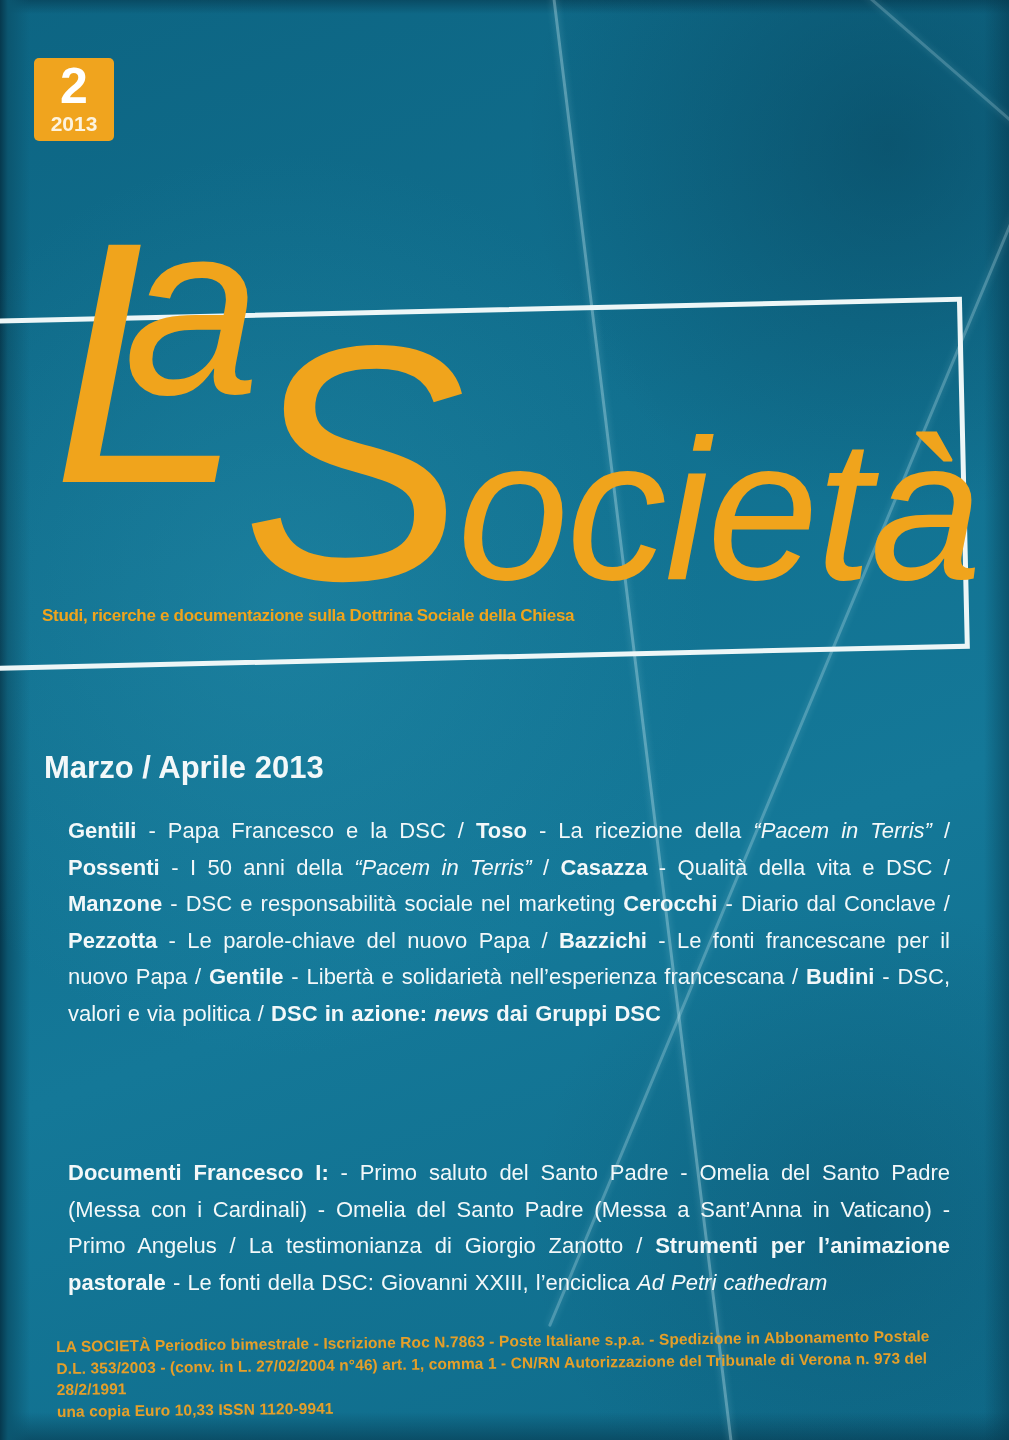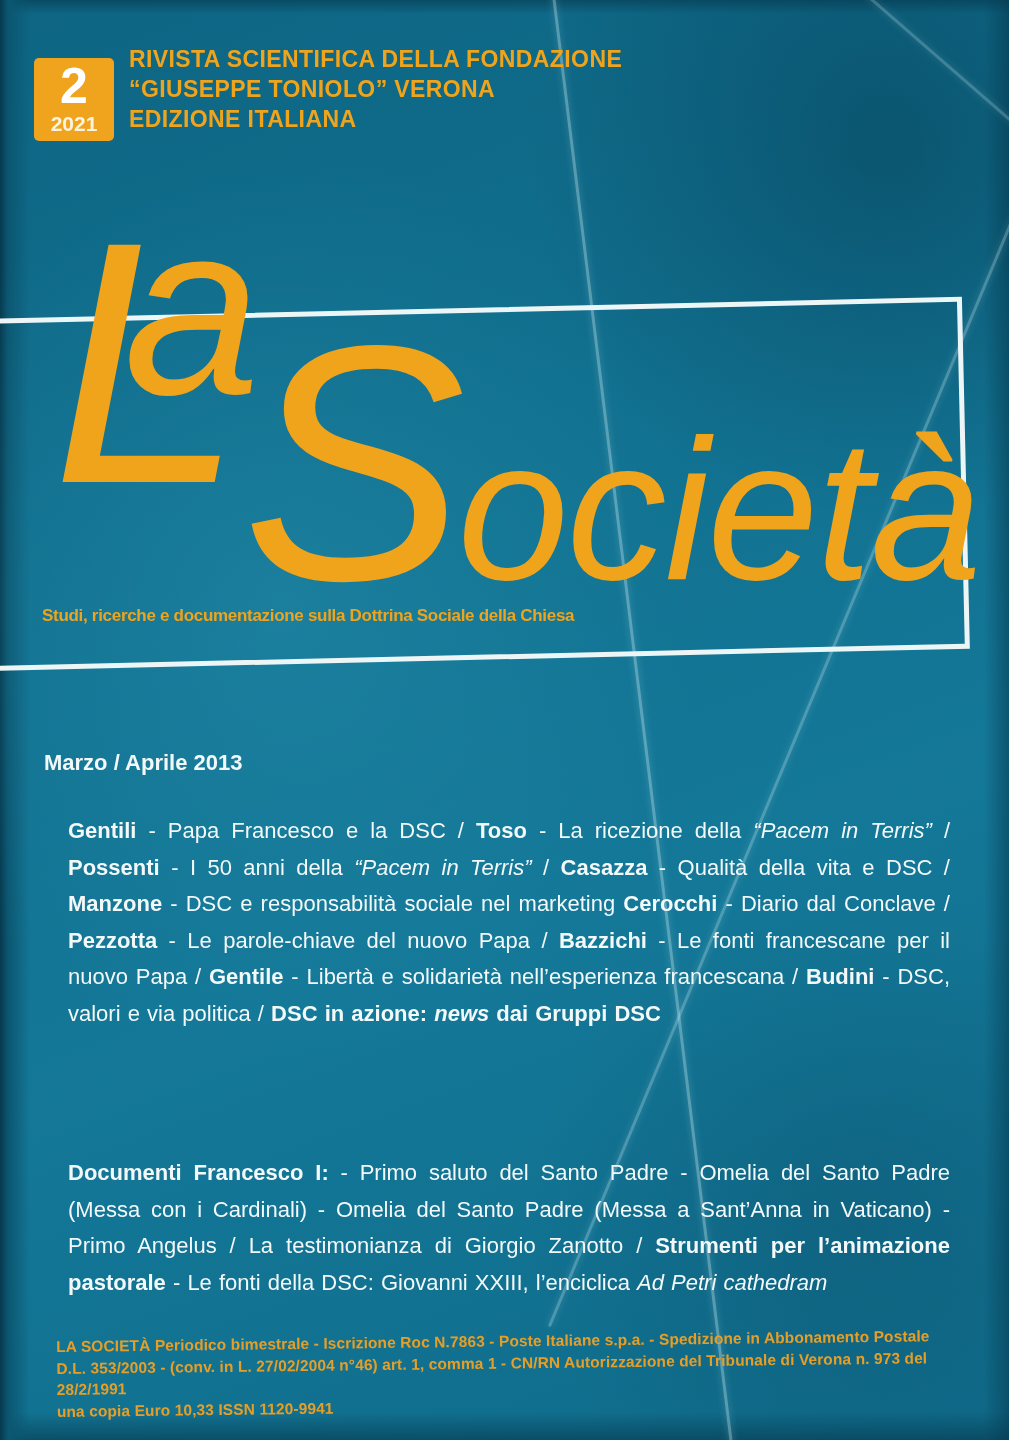--- a/index.html
+++ b/index.html
@@ -95,11 +95,6 @@
     <div class="badge-year">2021</div>
   </div>
 
-  <div class="publisher">
-      <div>RIVISTA SCIENTIFICA DELLA FONDAZIONE</div>
-      <div>“GIUSEPPE TONIOLO” VERONA</div>
-      <div>EDIZIONE ITALIANA</div>
-    </div>
 
   <div class="mh">
     <span class="mh-L">L</span><span class="mh-a">a</span><span class="mh-S">S</span><span class="mh-rest">ocietà</span>

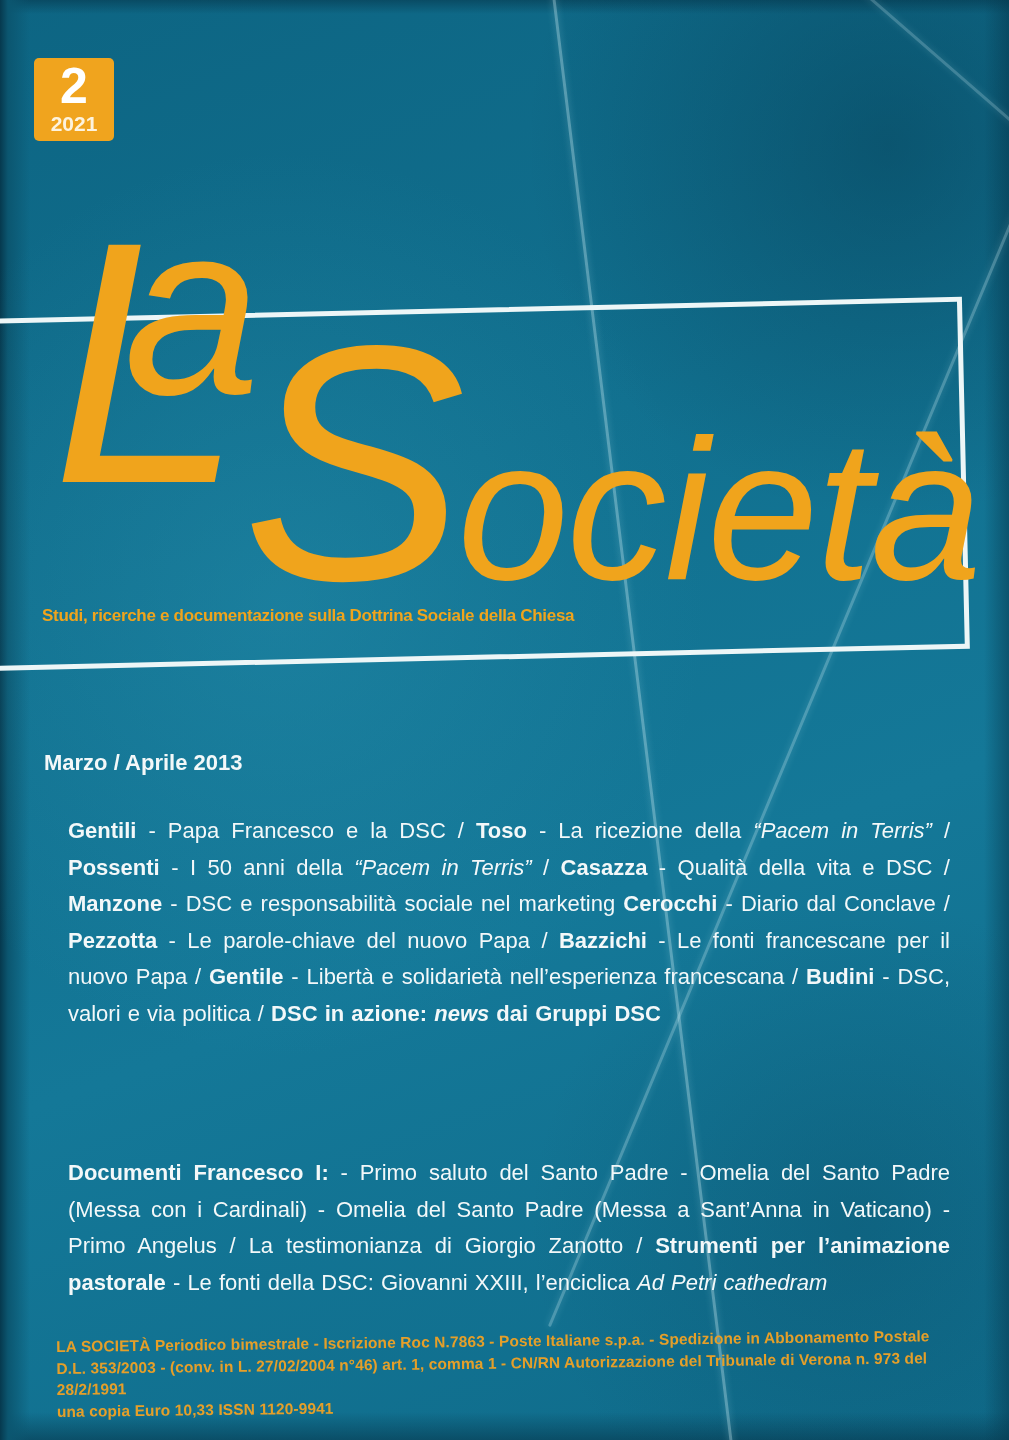--- a/index.html
+++ b/index.html
@@ -92,7 +92,7 @@
 
   <div class="badge">
     <div class="badge-num">2</div>
-    <div class="badge-year">2021</div>
+    <div class="badge-year">2013</div>
   </div>
 
 

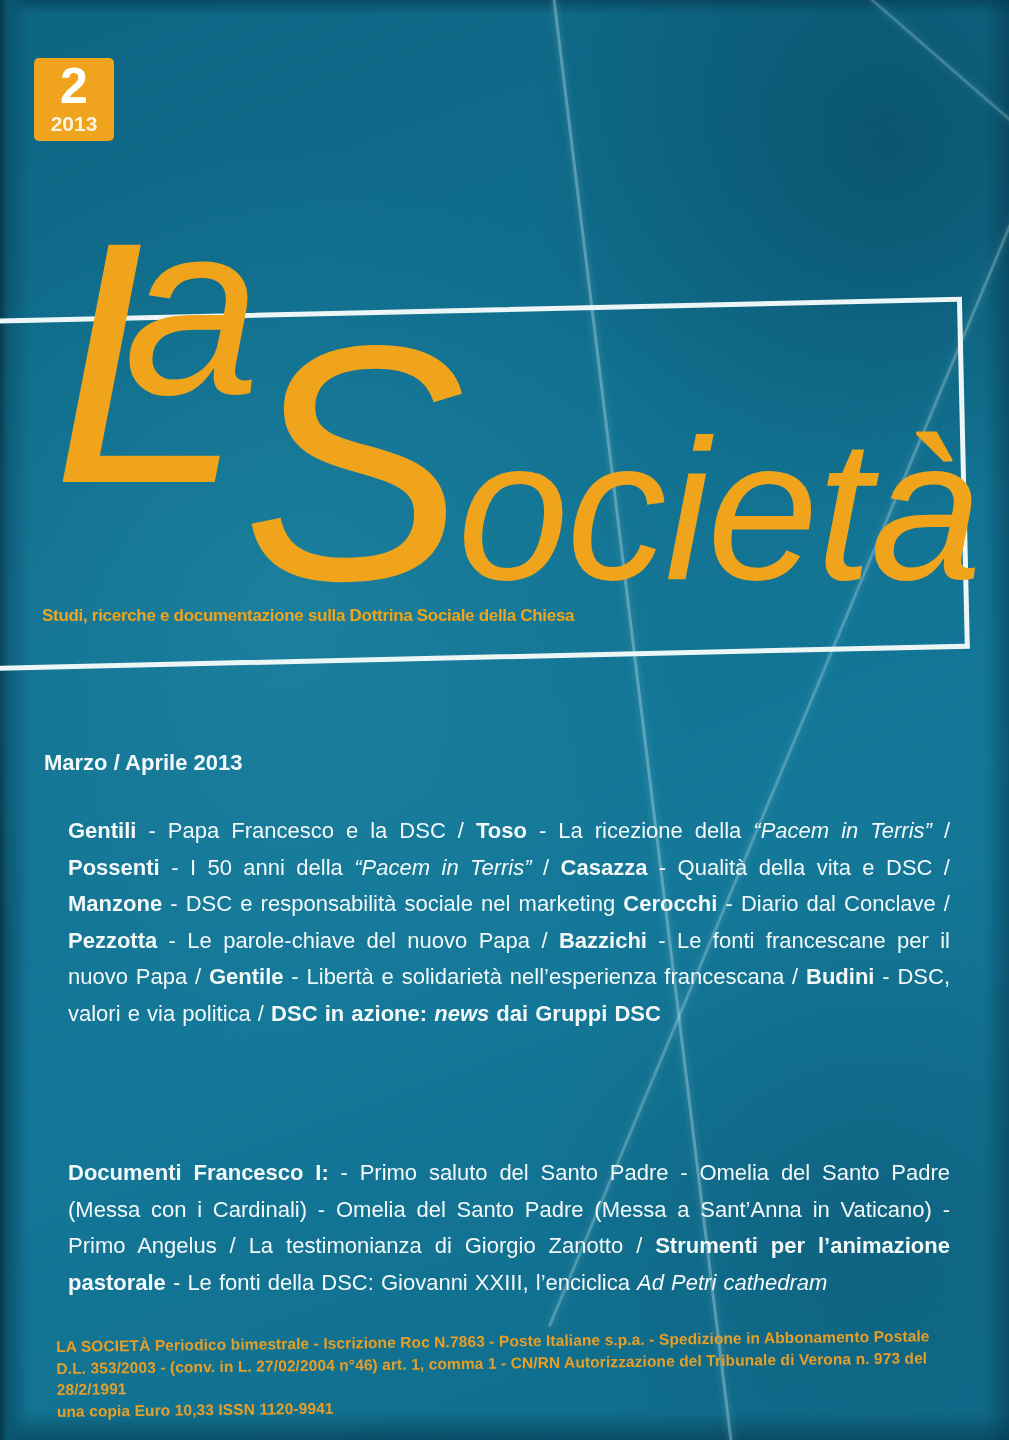--- a/index.html
+++ b/index.html
@@ -62,7 +62,7 @@
   }
   .issue-date{
     position:absolute; left:44px; top:750px;
-    font-size:22px; font-weight:700; color:var(--text-white,#f3f8f9);
+    font-size:31px; font-weight:700; color:var(--text-white,#f3f8f9);
   }
   .toc{
     position:absolute; left:44px; width:882px;

